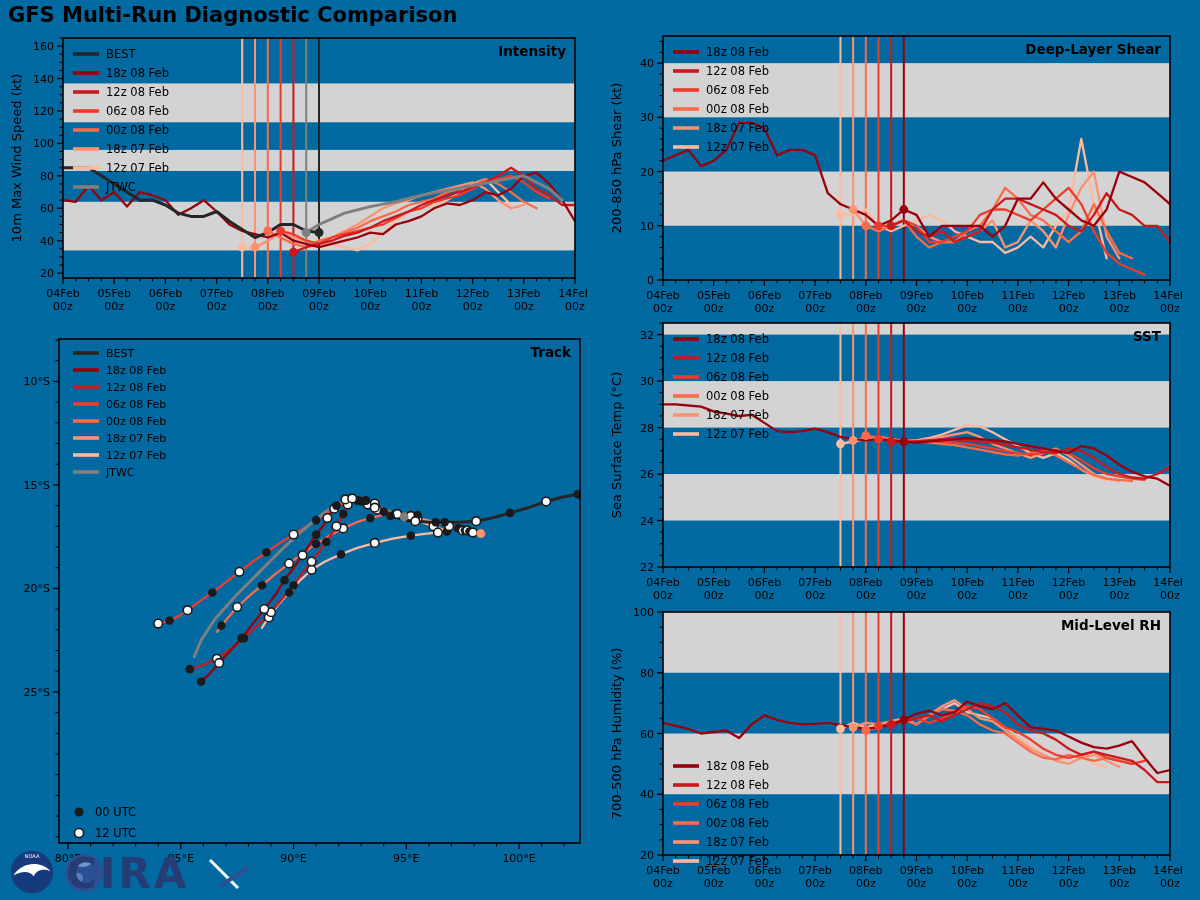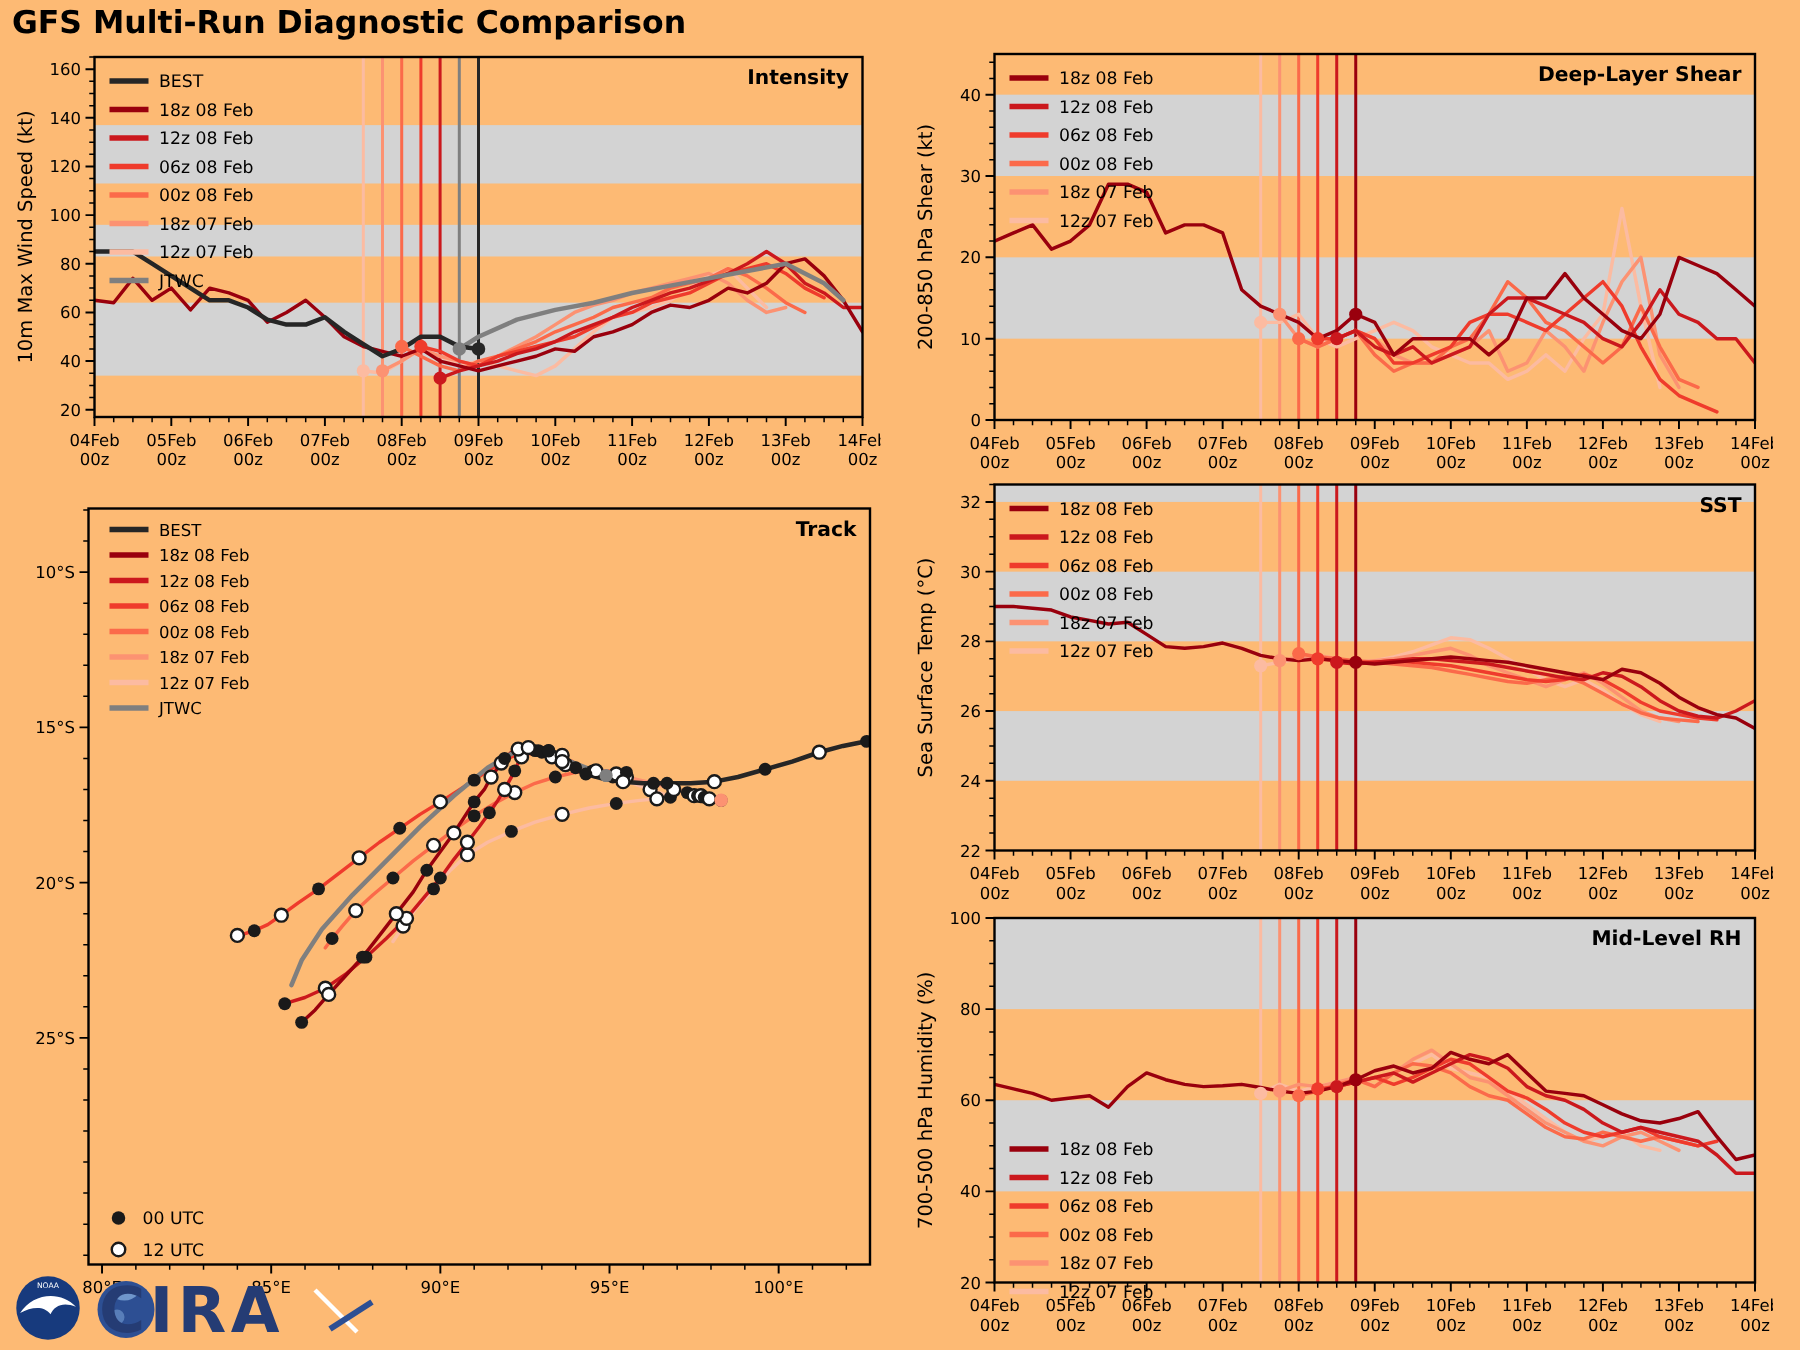--- a/index.html
+++ b/index.html
@@ -3,7 +3,7 @@
 <meta charset="utf-8">
 <style>
   html,body{margin:0;padding:0;background:#fff;}
-  #page{position:relative;width:1200px;height:900px;background:#fdba74;overflow:hidden;
+  #page{position:relative;width:1200px;height:900px;background:#0369a1;overflow:hidden;
         font-family:"DejaVu Sans","Liberation Sans",sans-serif;}
   .hdr{position:absolute;top:3px;font-weight:bold;font-size:21px;color:#000;white-space:nowrap;}
   #hdr-left{left:8px;}

